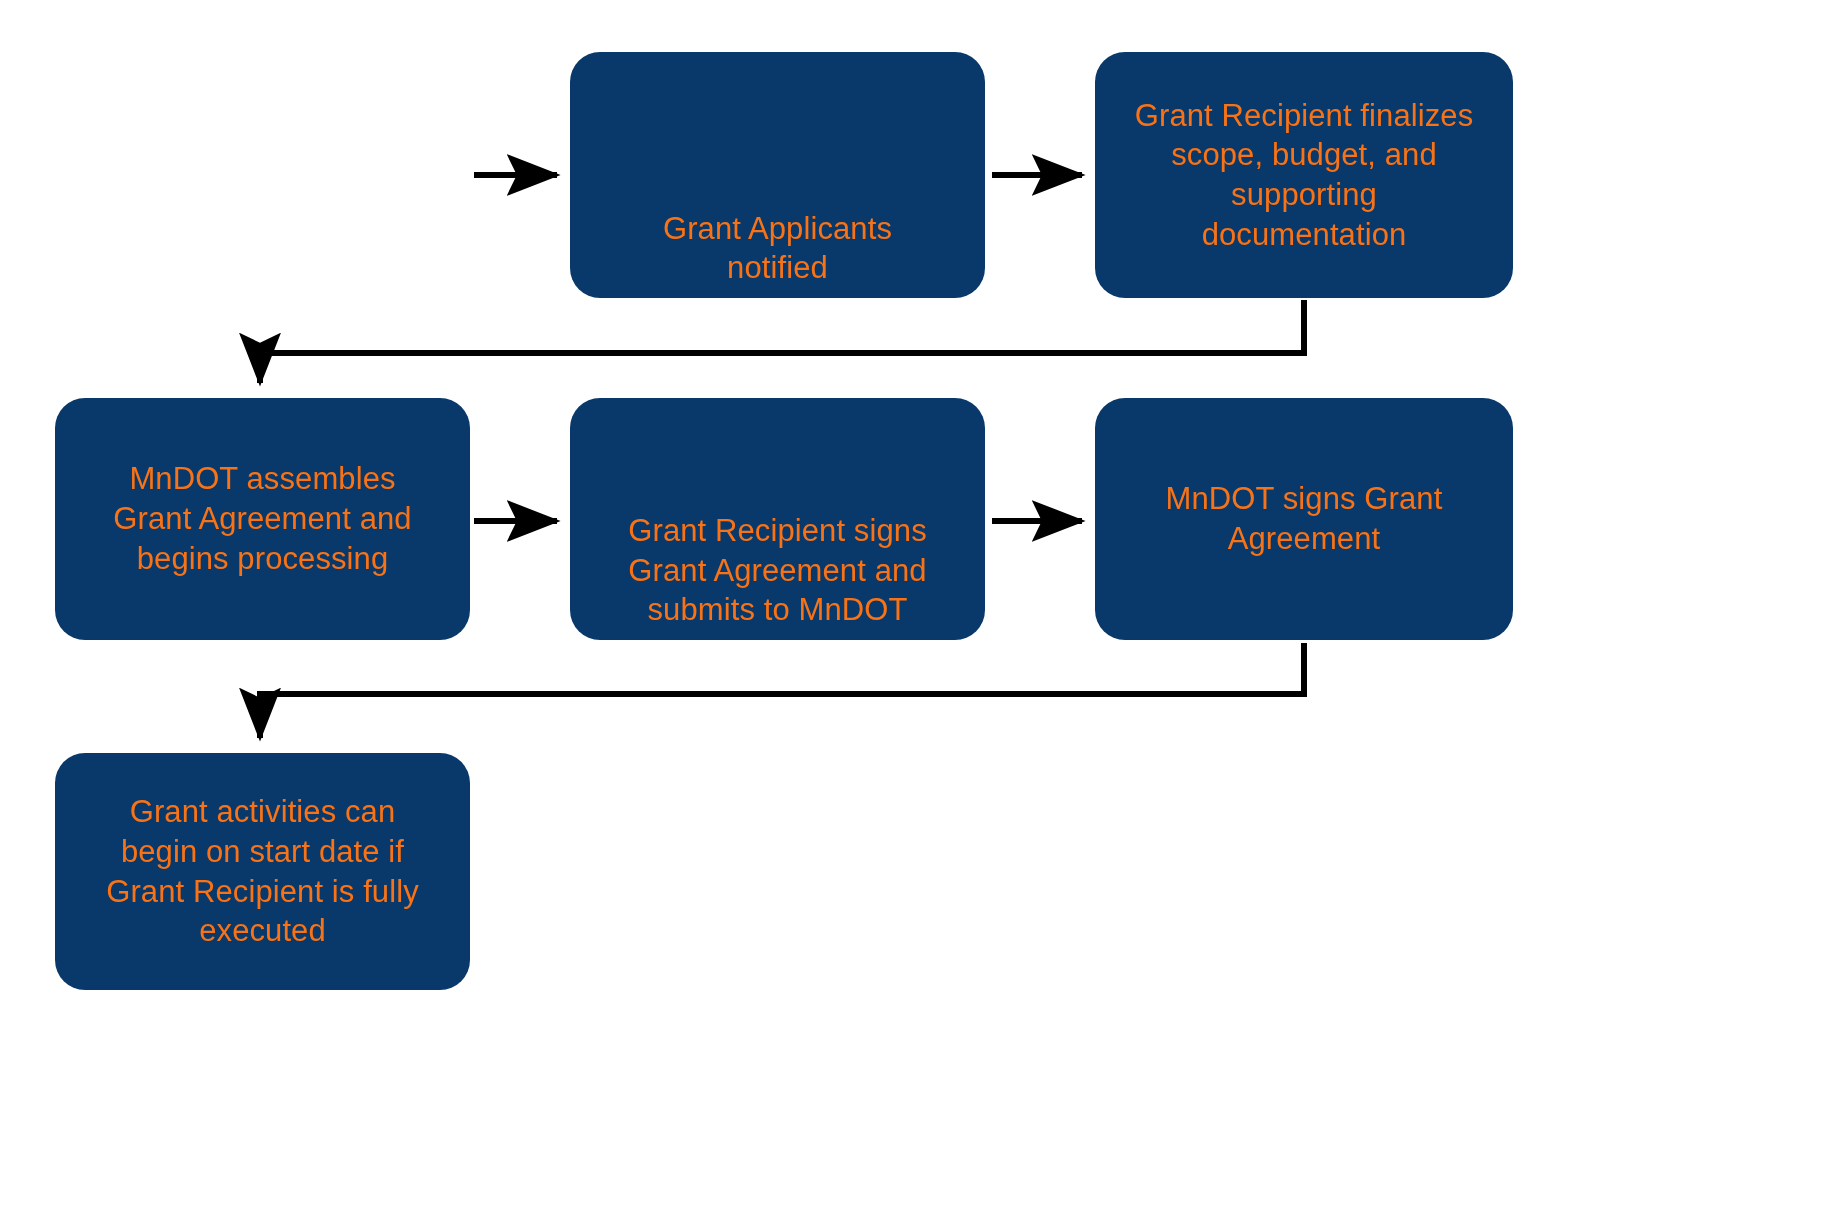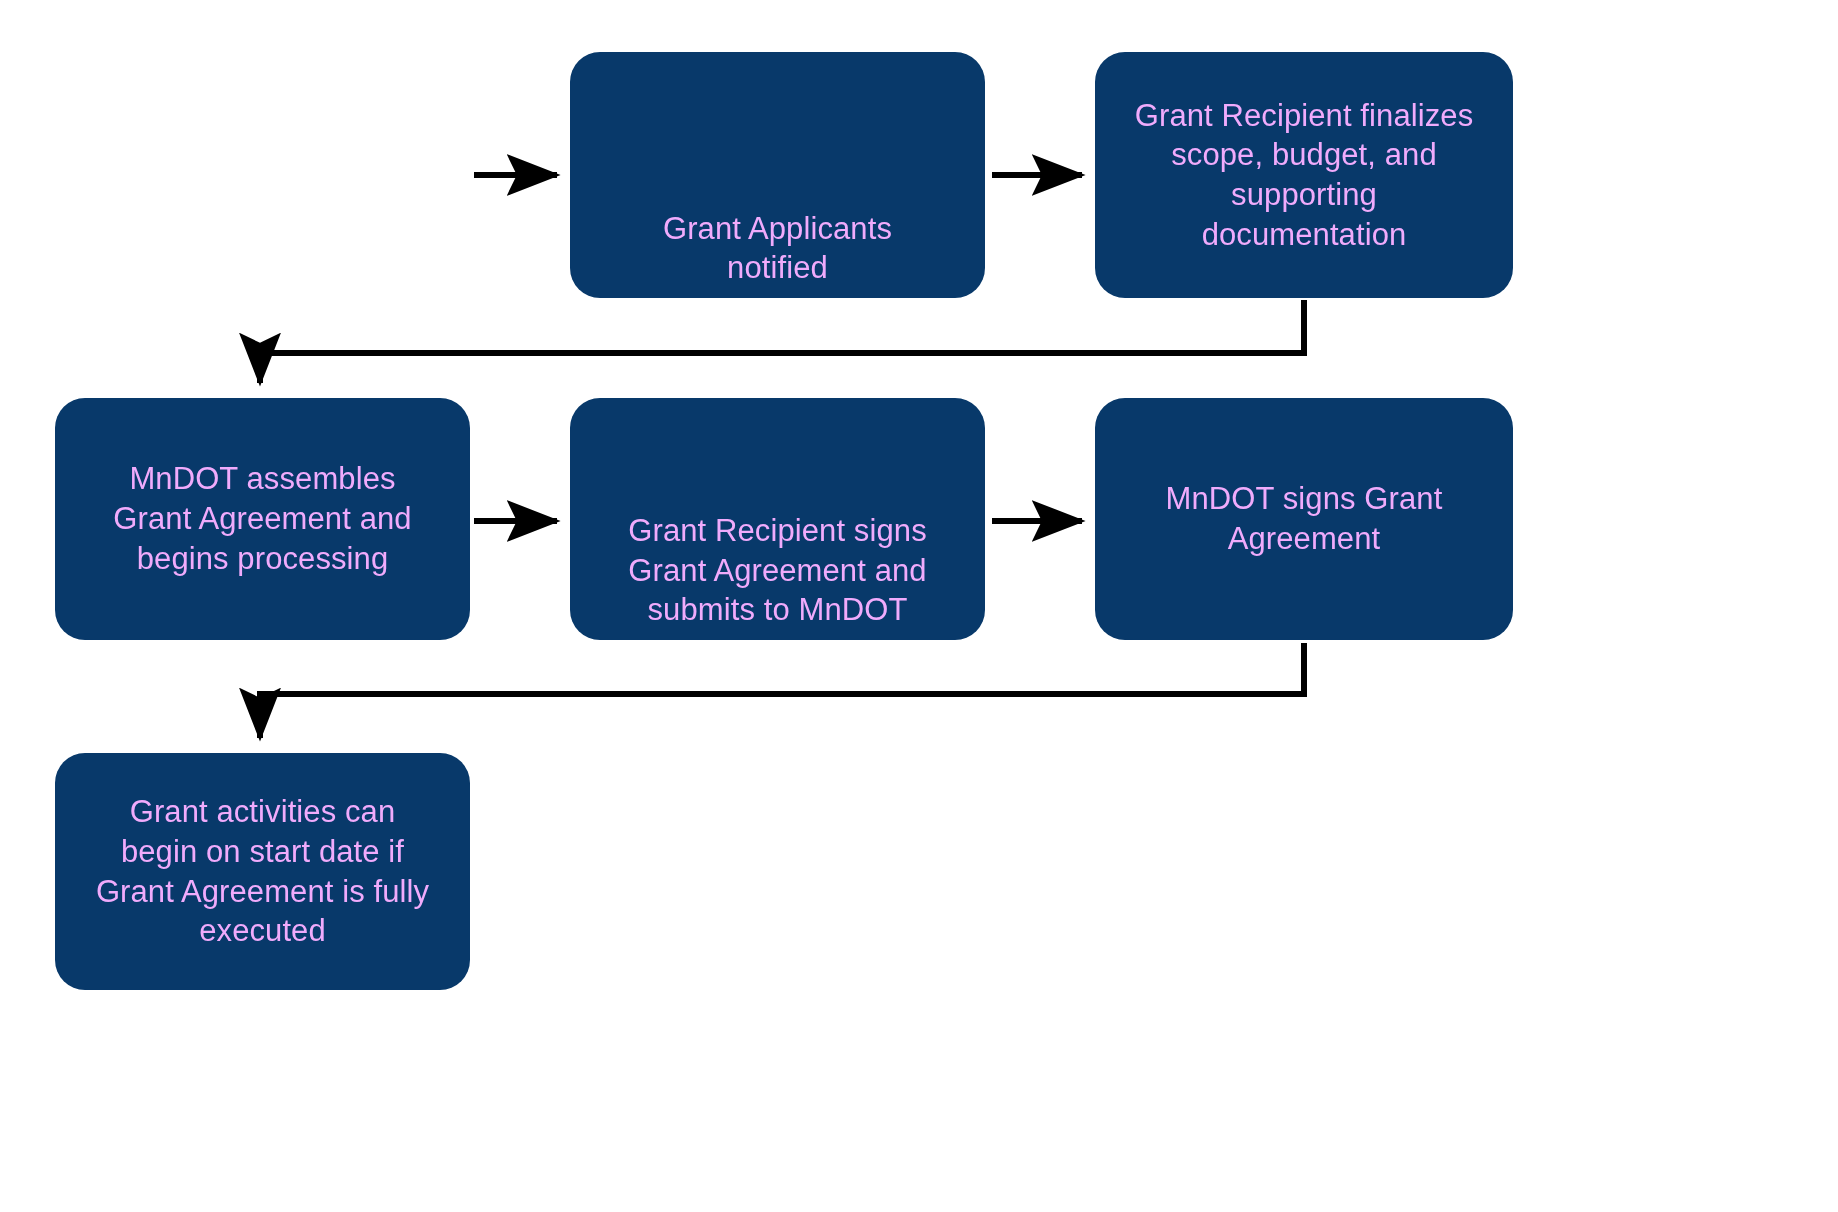--- a/index.html
+++ b/index.html
@@ -31,7 +31,7 @@
     padding: 10px 18px;
   }
   .node-label {
-    color: #f0abfc;
+    color: #f97316;
     font-family: "Liberation Sans", sans-serif;
     font-size: 31px;
     line-height: 1.28;

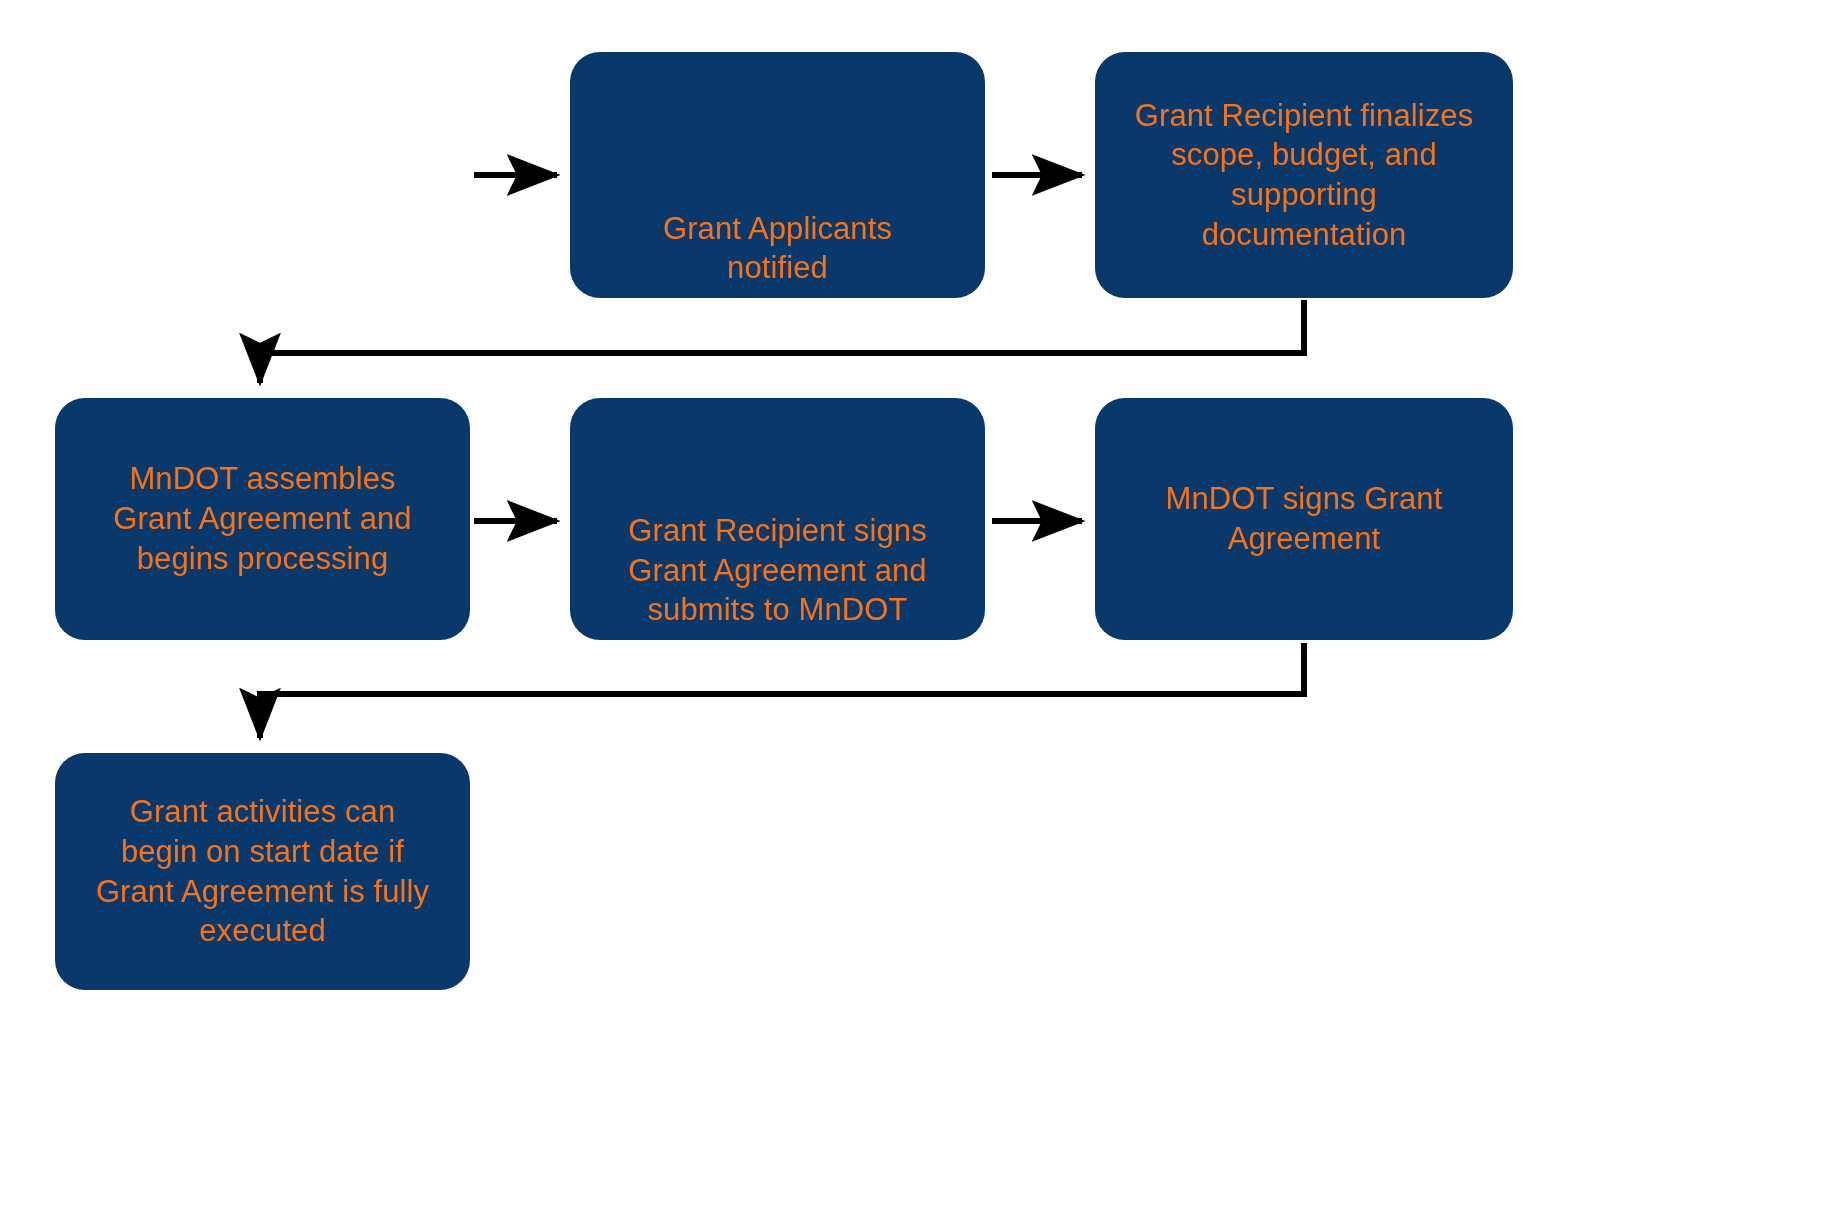--- a/index.html
+++ b/index.html
@@ -131,7 +131,7 @@
   <div class="node n7 row3">
     <span class="node-label">Grant activities can
 begin on start date if
-Grant Agreement is fully
+Grant Recipient is fully
 executed</span>
   </div>
 

